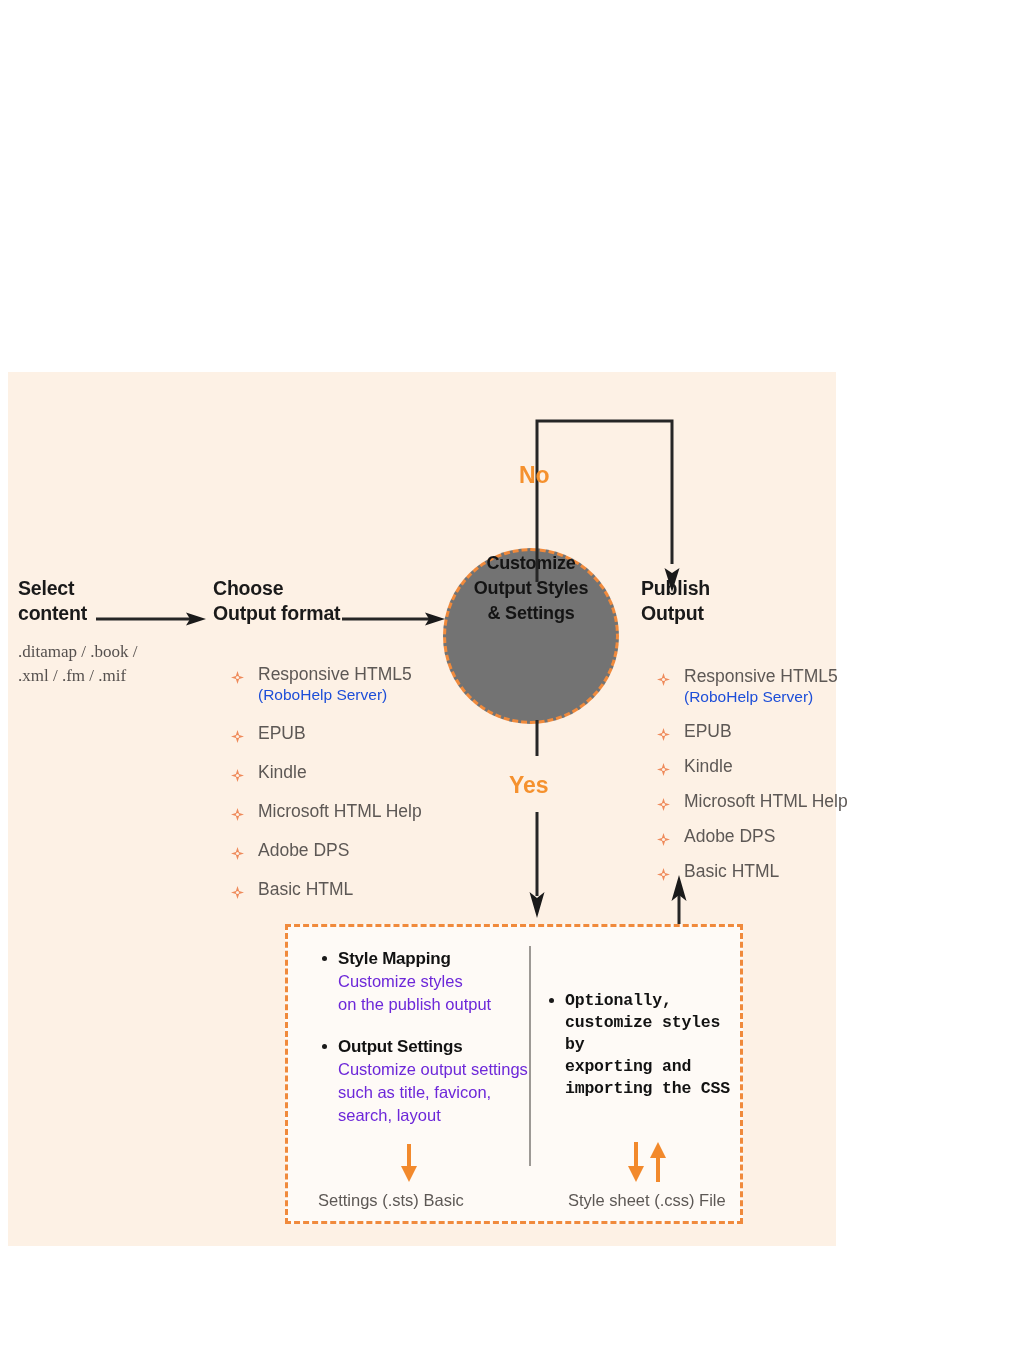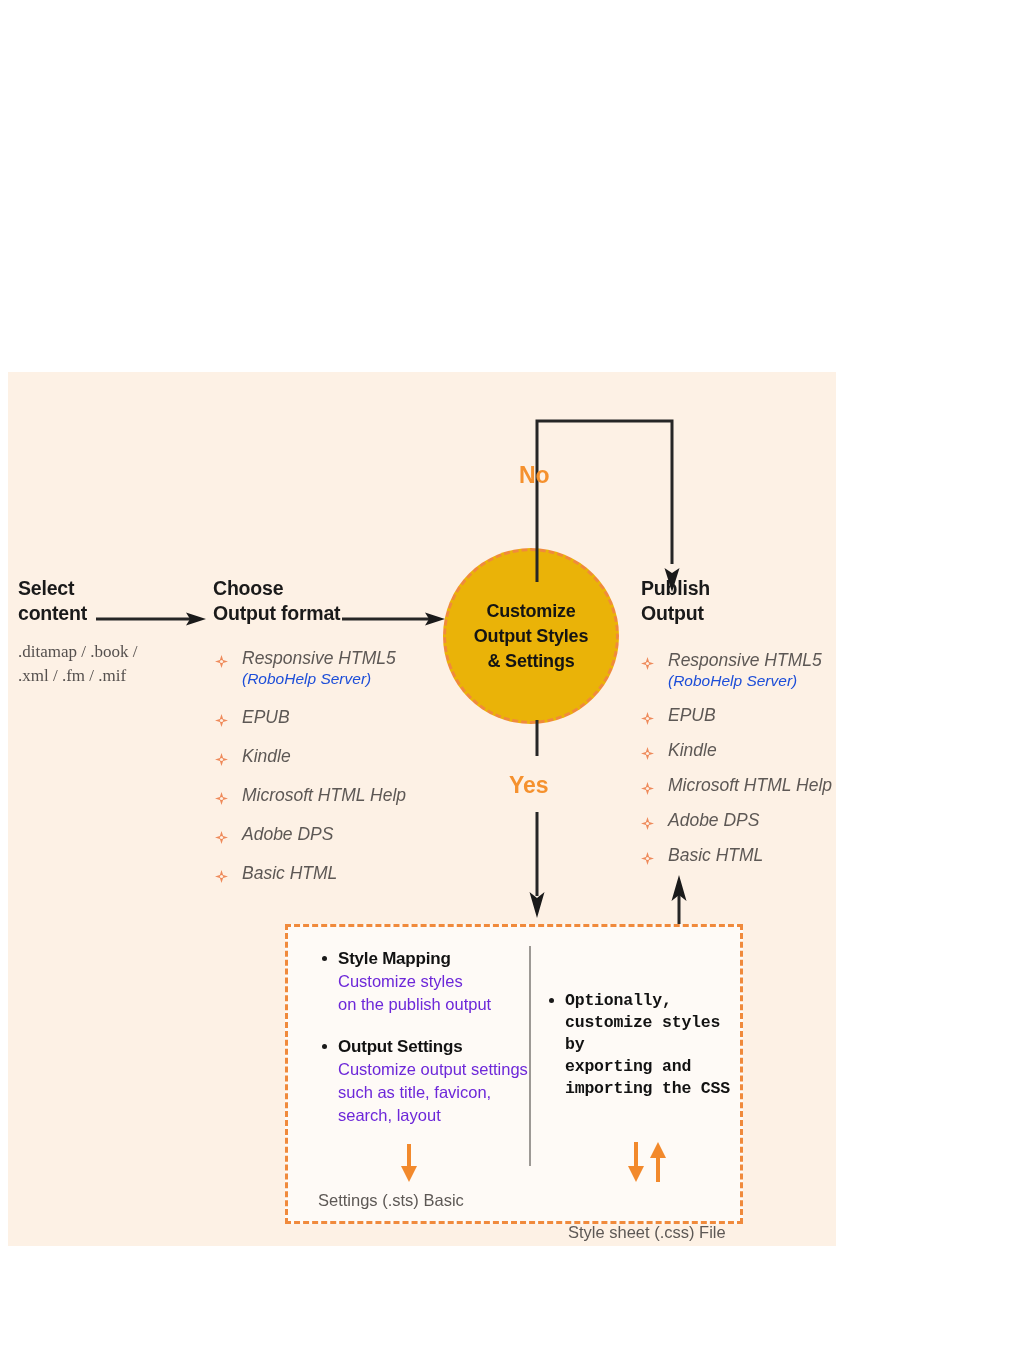--- a/index.html
+++ b/index.html
@@ -35,8 +35,8 @@
   
   #circle{
     left:443px;top:548px;width:176px;height:176px;border-radius:50%;
-    background:#eab308;border:3px dashed #f08a3c;
-    box-sizing:border-box;display:flex;align-items:center;justify-content:center;
+    background:#737373;border:3px dashed #f08a3c;
+    box-sizing:border-box;display:flex;align-items:flex-start;justify-content:center;
   }
   #circle .ctext{
     font-weight:bold;font-size:18px;color:#141414;text-align:center;

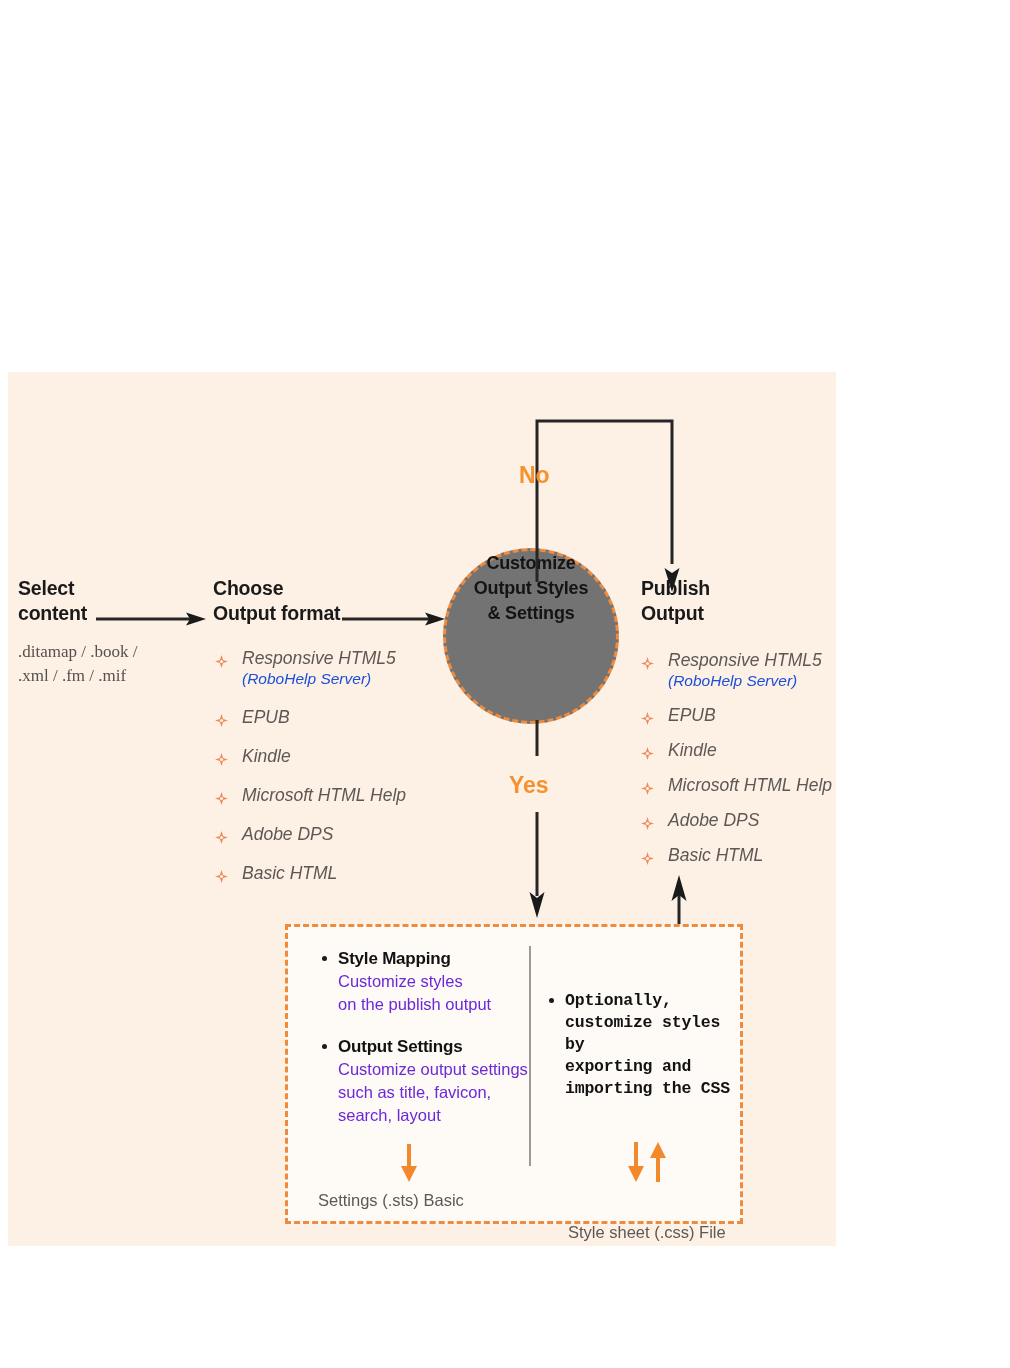--- a/index.html
+++ b/index.html
@@ -22,7 +22,7 @@
   .subtext{
     font-size:17px;color:#55504e;line-height:24px;white-space:pre-line;
   }
-  .fmt-list{list-style:none;margin:0;padding:0;font-style:italic;}
+  .fmt-list{list-style:none;margin:16px;padding:0;}
   .fmt-list li{
     position:relative;padding-left:27px;font-size:17.5px;color:#5d5855;
     line-height:21px;margin-bottom:14px;

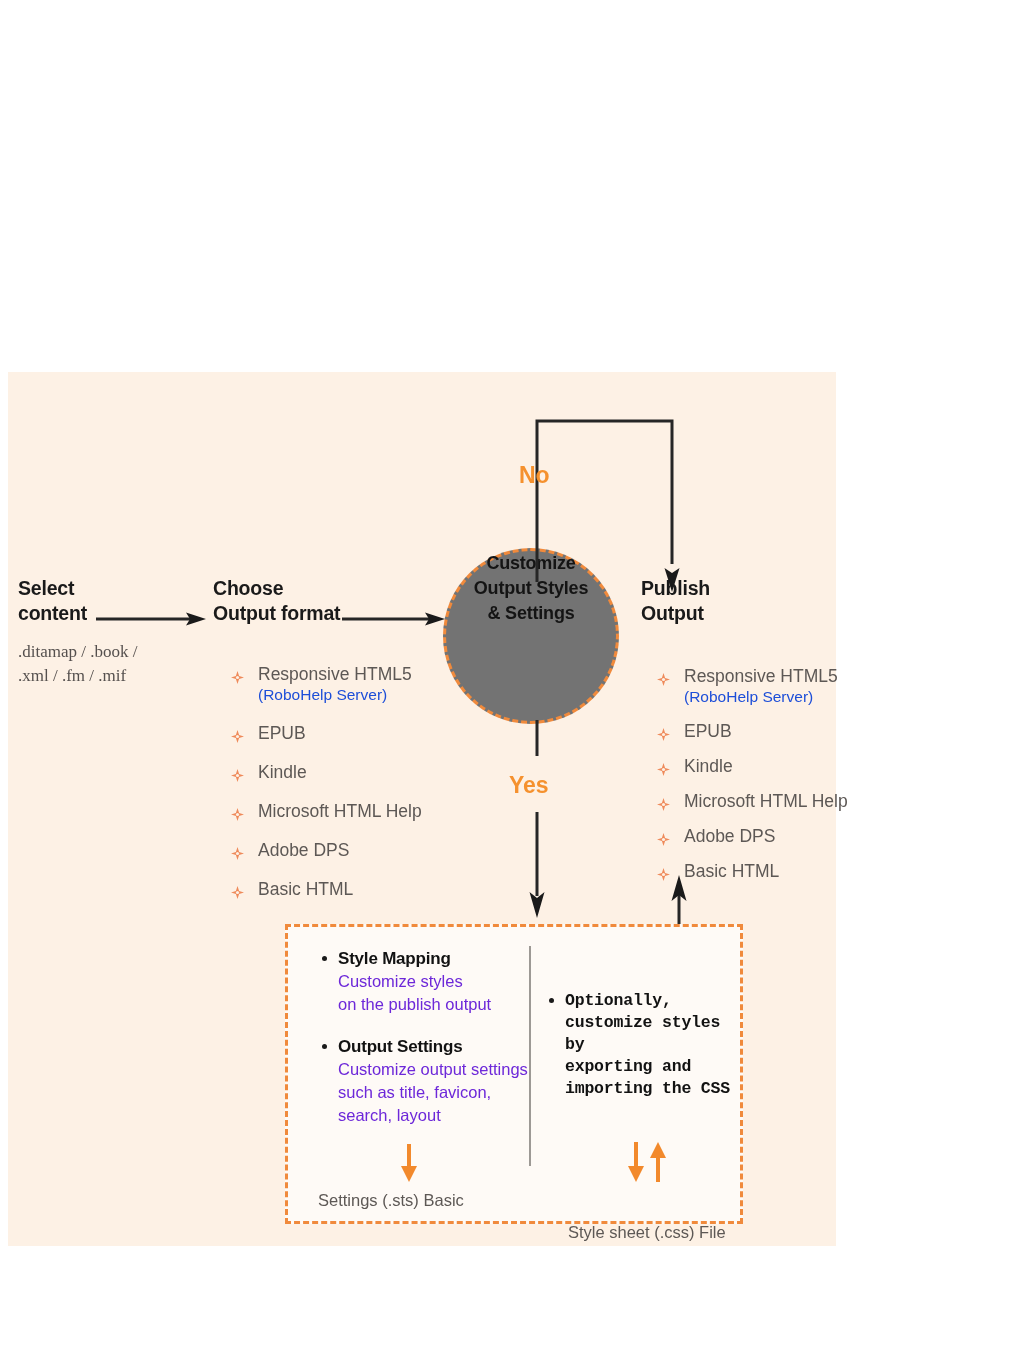--- a/index.html
+++ b/index.html
@@ -283,7 +283,7 @@
       <polygon points="32,0 24,16 40,16" fill="#f2892c"></polygon>
     </svg>
   </div>
-  <div class="abs filelabel" style="left:560px;top:817px;margin-top:32px;">Style sheet (.css) File</div>
+  <div class="abs filelabel" style="left:560px;top:817px;">Style sheet (.css) File</div>
 
 </div>
 

